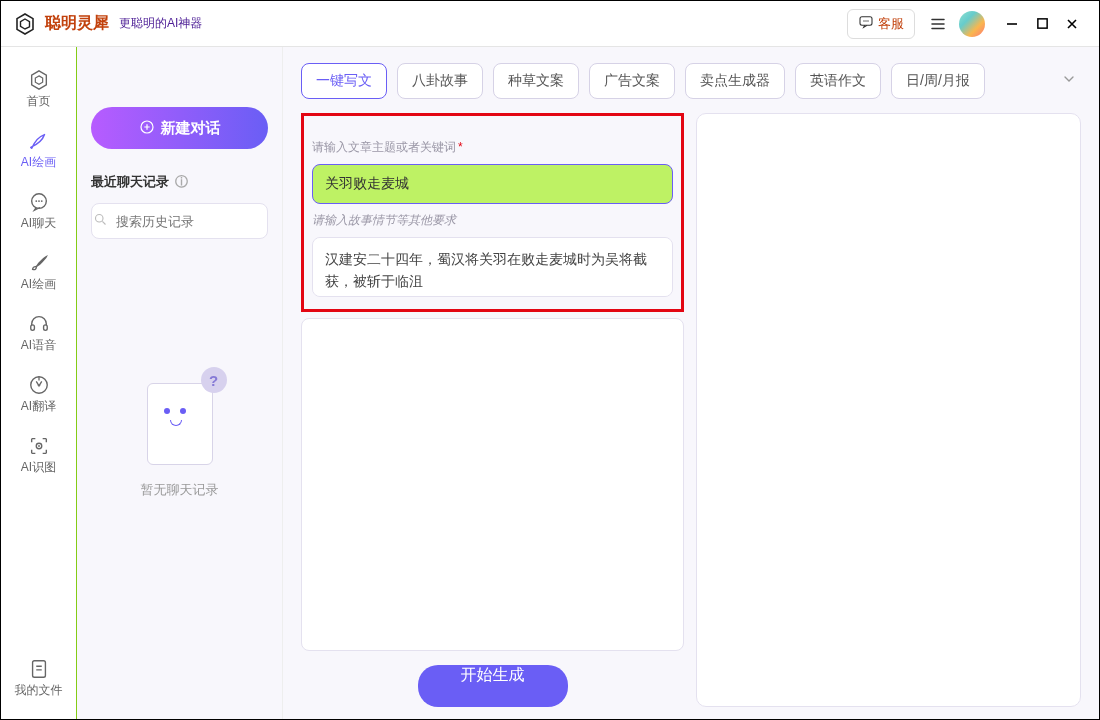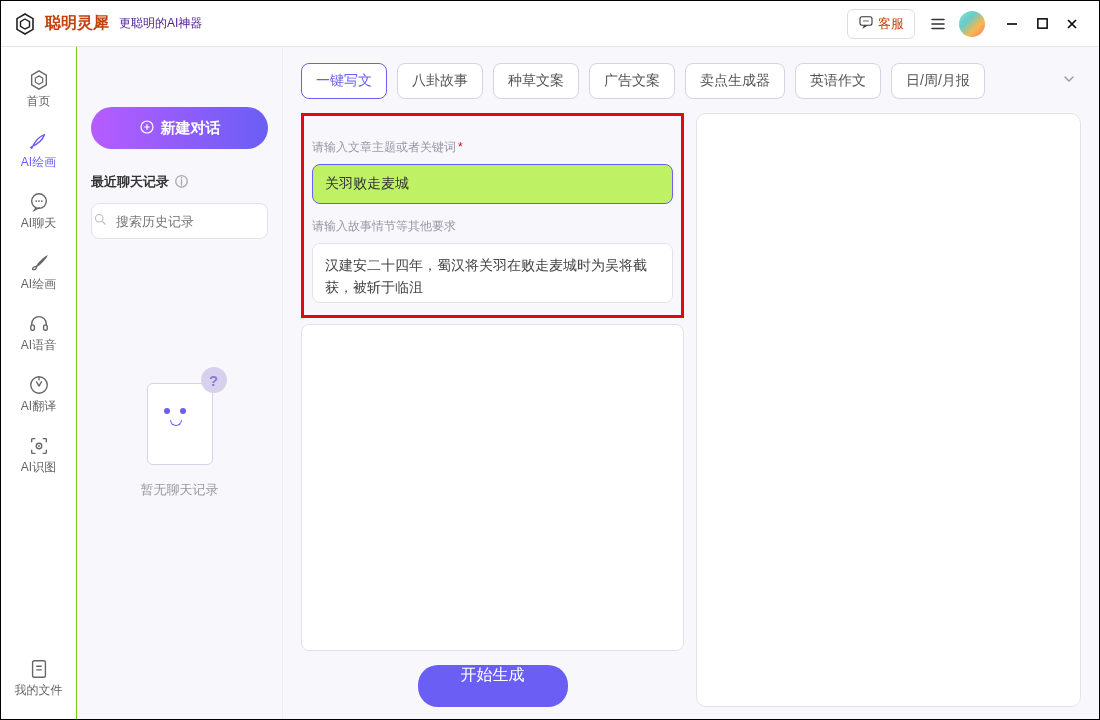--- a/index.html
+++ b/index.html
@@ -244,7 +244,7 @@
               <span>请输入文章主题或者关键词</span><span class="req-star">*</span>
             </div>
             <input class="text-input" value="关羽败走麦城" style="">
-            <div class="form-label" style="margin-top:14px;">请输入故事情节等其他要求</div>
+            <div class="form-label" style="margin-top:8px;font-style:italic;">请输入故事情节等其他要求</div>
             <textarea class="text-area" style="height: 60px;">汉建安二十四年，蜀汉将关羽在败走麦城时为吴将截获，被斩于临沮</textarea>
           </div>
           <textarea class="text-area big" style=""></textarea>

